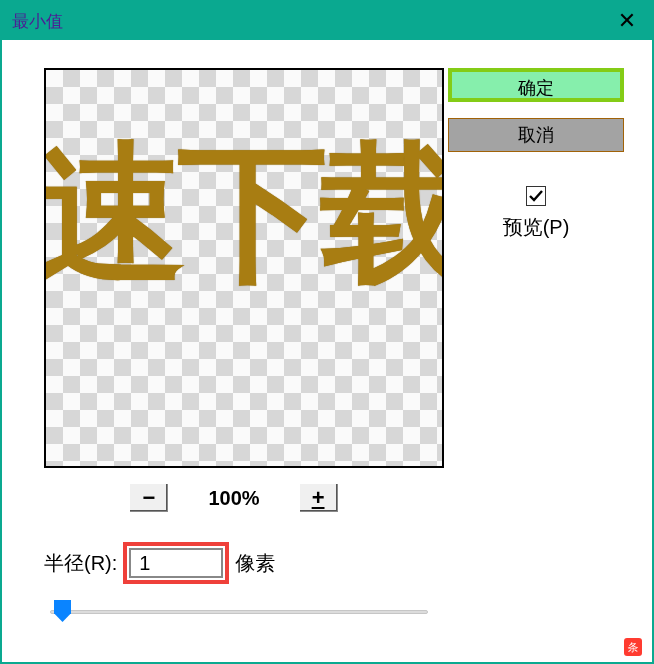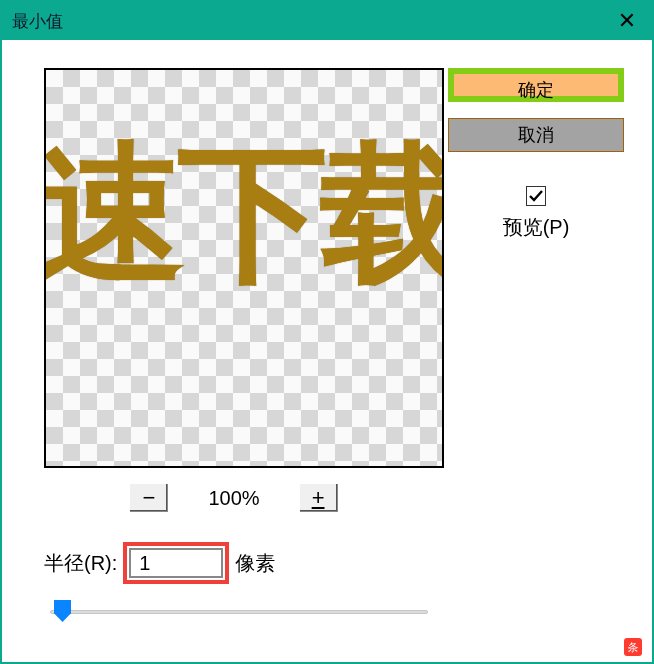--- a/index.html
+++ b/index.html
@@ -26,7 +26,7 @@
 }
 .titlebar-title {
   font-size: 17px;
-  color: #0f172a;
+  color: #4c1d95;
 }
 .close-btn {
   width: 50px;

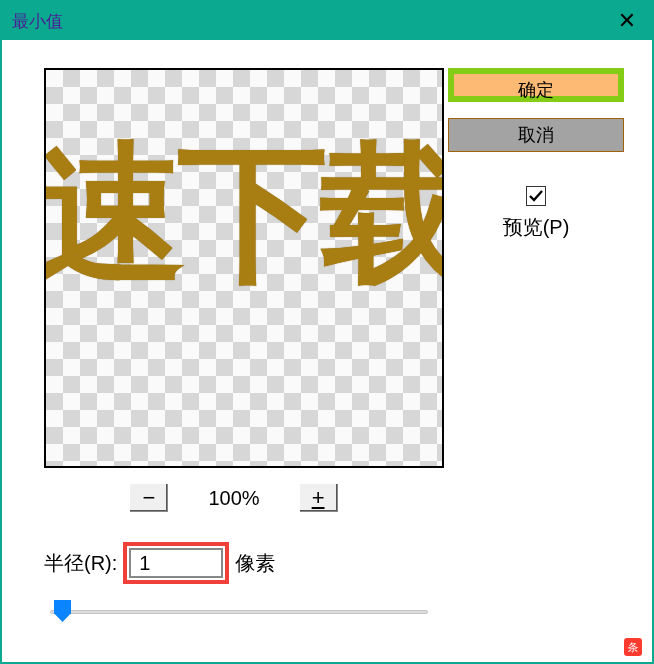--- a/index.html
+++ b/index.html
@@ -163,8 +163,8 @@
   line-height: 32px;
 }
 .btn.primary {
-  border: 6px solid #84cc16;
-  background: #fdba74;
+  border: 4px solid #84cc16;
+  background: #86efac;
 }
 .check-row {
   display: flex;

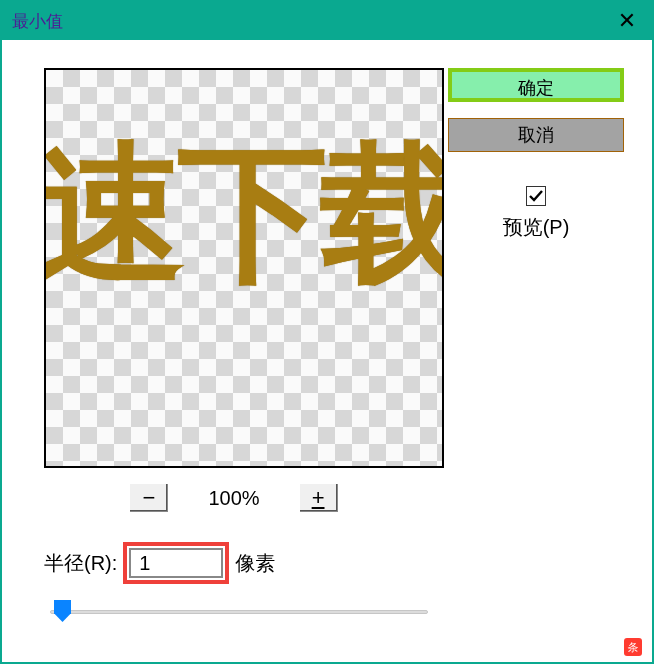--- a/index.html
+++ b/index.html
@@ -84,6 +84,7 @@
   gap: 40px;
   margin-top: 10px;
   height: 40px;
+  font-weight: bold;
 }
 .zoom-btn {
   width: 38px;

